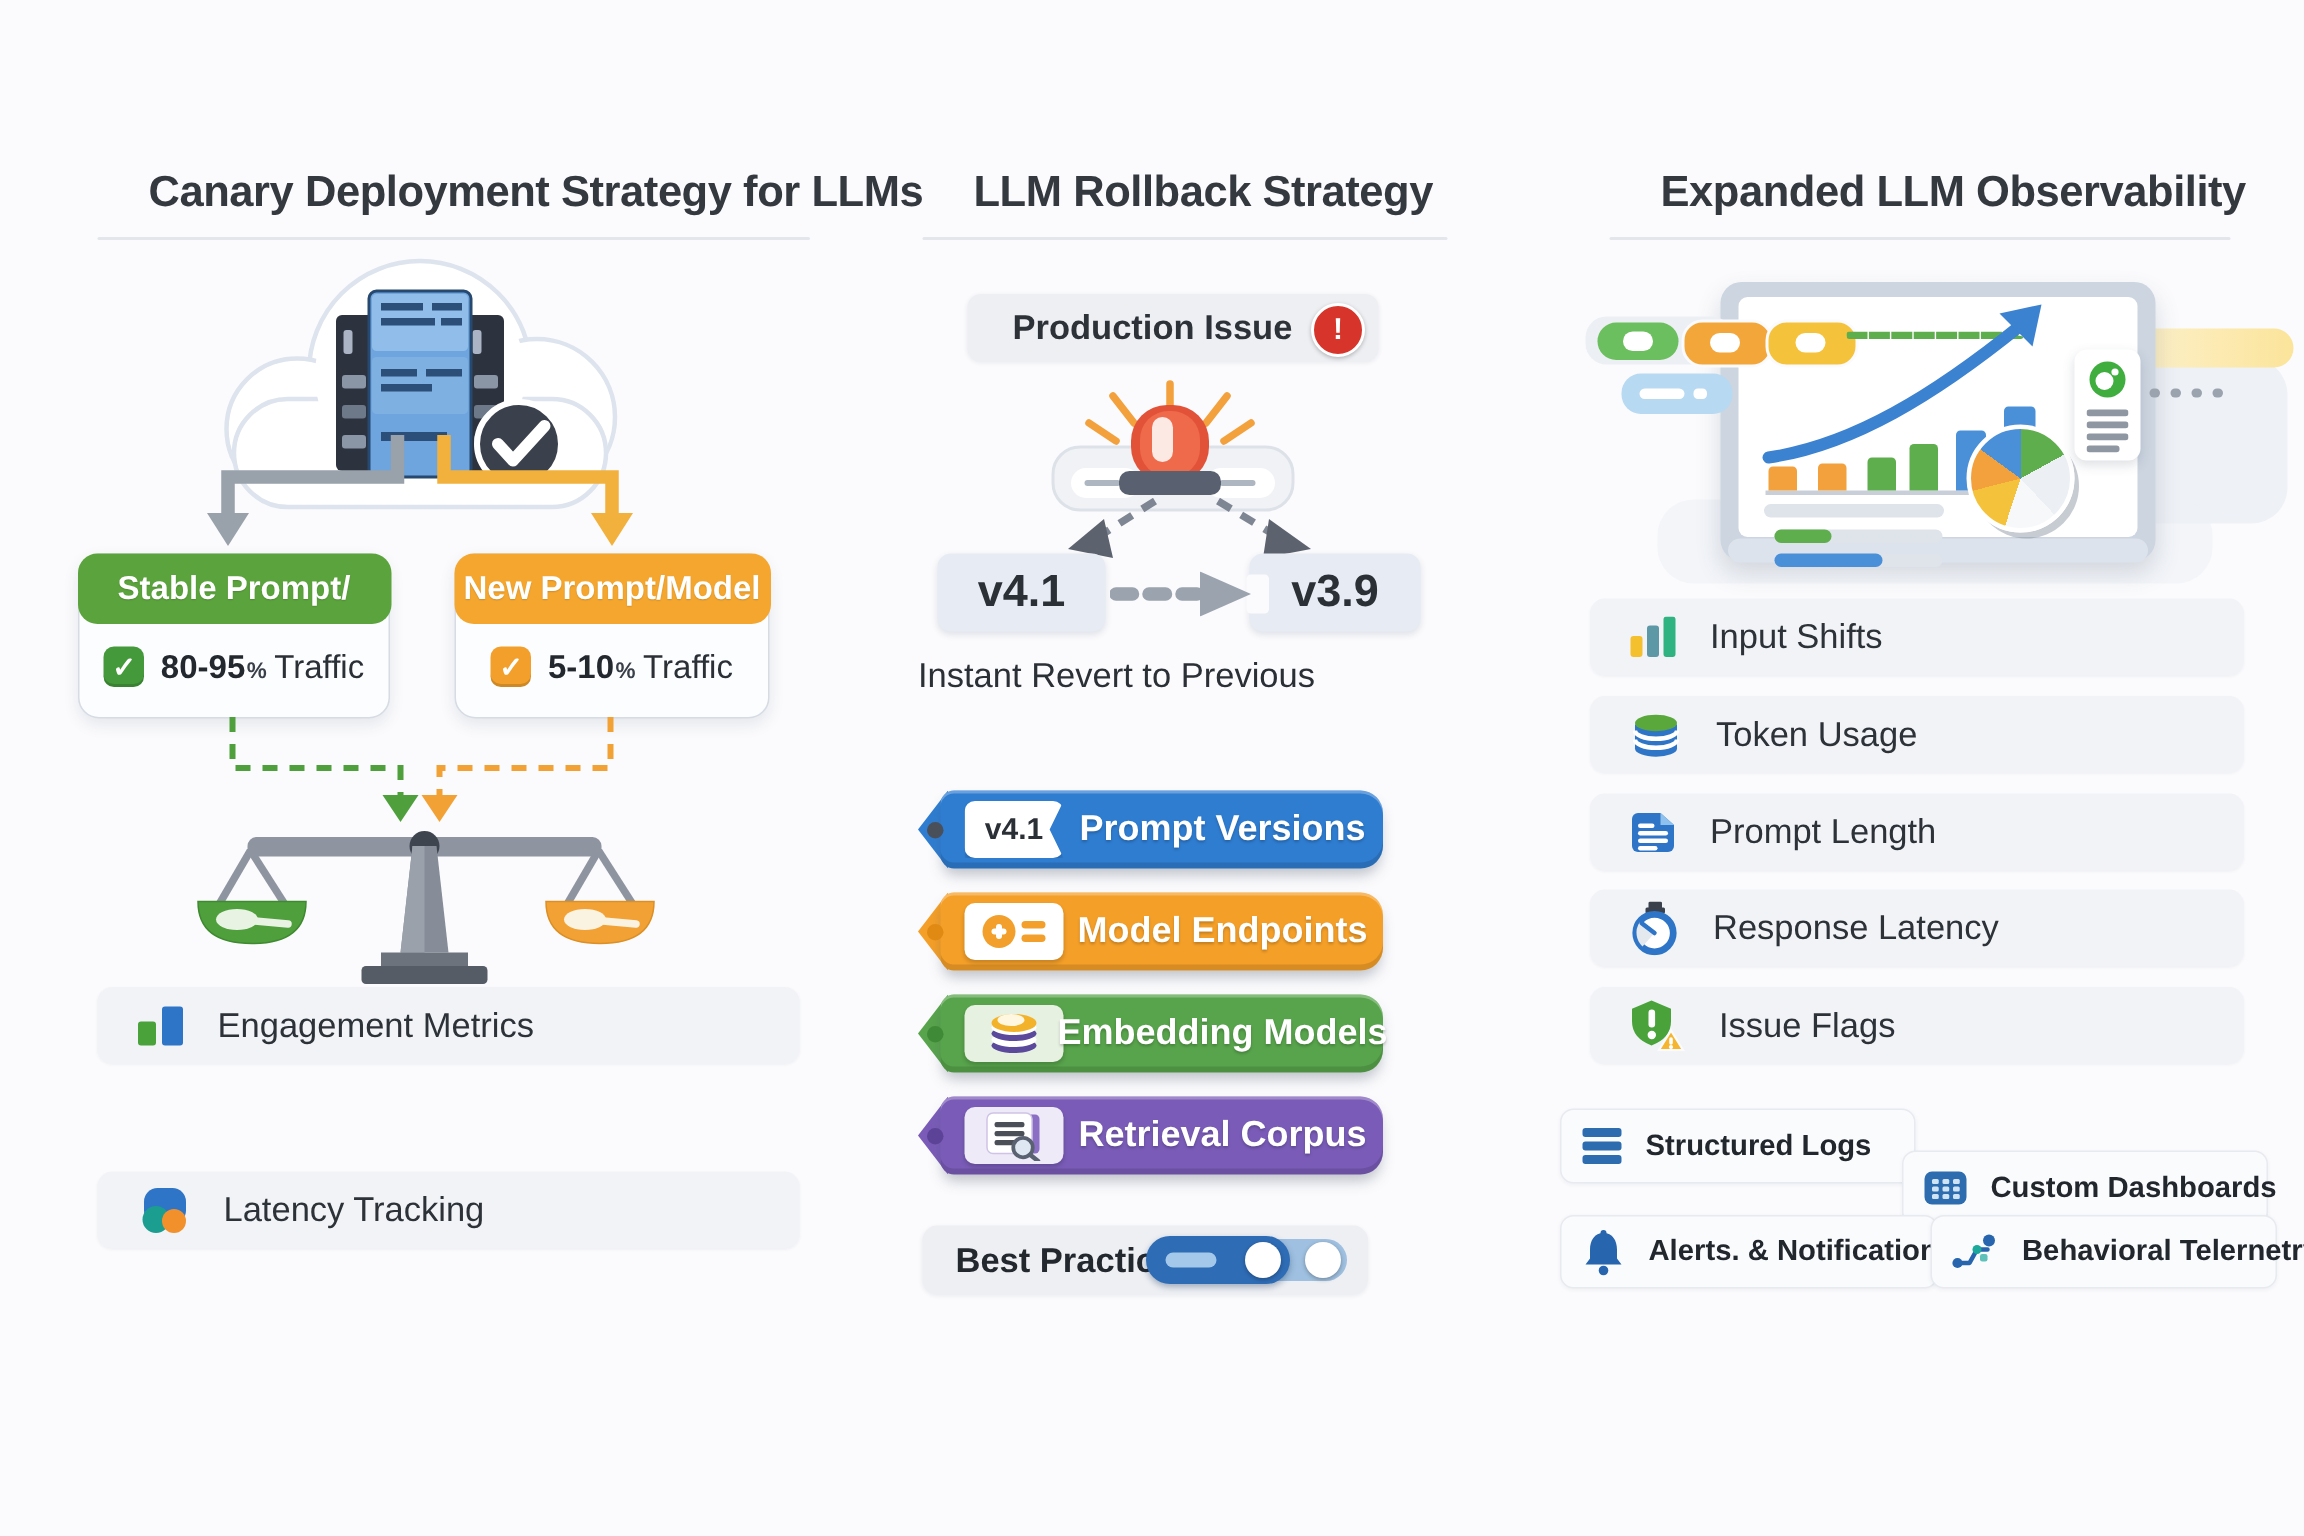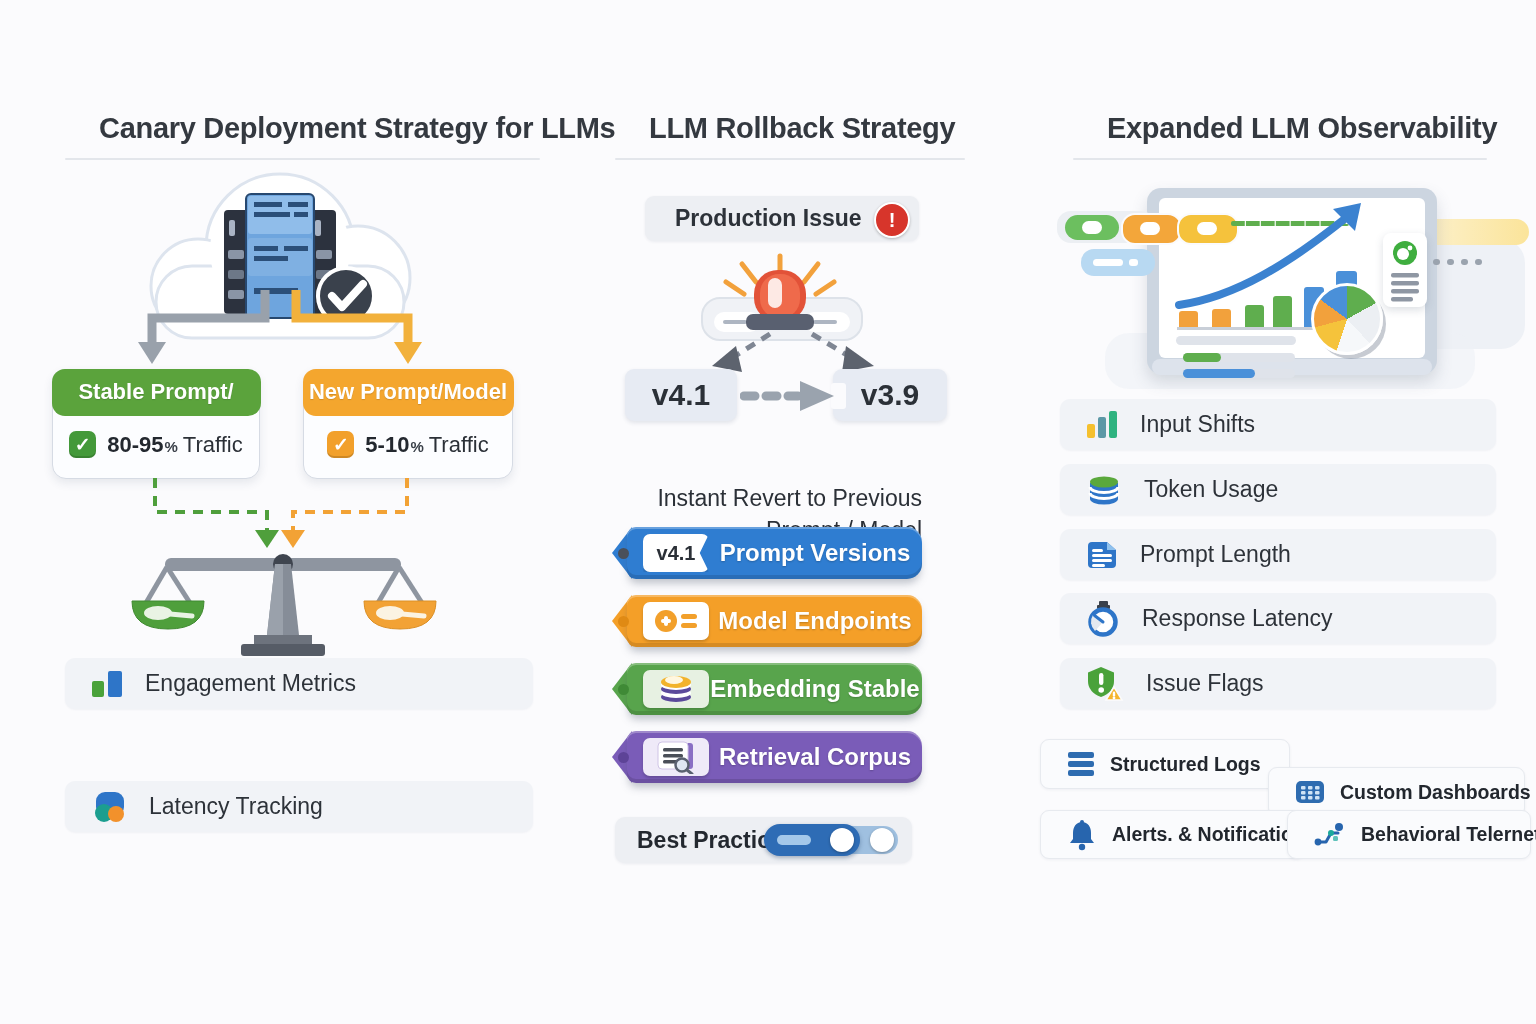--- a/index.html
+++ b/index.html
@@ -36,7 +36,7 @@
   .vbox{position:absolute;background:#e7ebf3;border-radius:9px;display:flex;align-items:center;justify-content:center;
         font-size:30px;font-weight:700;color:#2b3037;box-shadow:0 2px 4px rgba(40,55,90,.12);}
   .vnotch{position:absolute;left:-2px;top:14px;width:15px;height:26px;background:#fbfbfd;border-radius:3px;}
-  .revert{position:absolute;width:310px;text-align:right;font-size:23px;font-weight:500;color:#2b3037;line-height:32px;margin-top:48px;}
+  .revert{position:absolute;width:310px;text-align:left;font-size:23px;font-weight:500;color:#2b3037;line-height:32px;}
 
   .banner{position:absolute;width:310px;height:52px;}
   .banner-point{position:absolute;left:0;top:0;width:20px;height:52px;clip-path:polygon(100% 0,100% 100%,0 50%);}

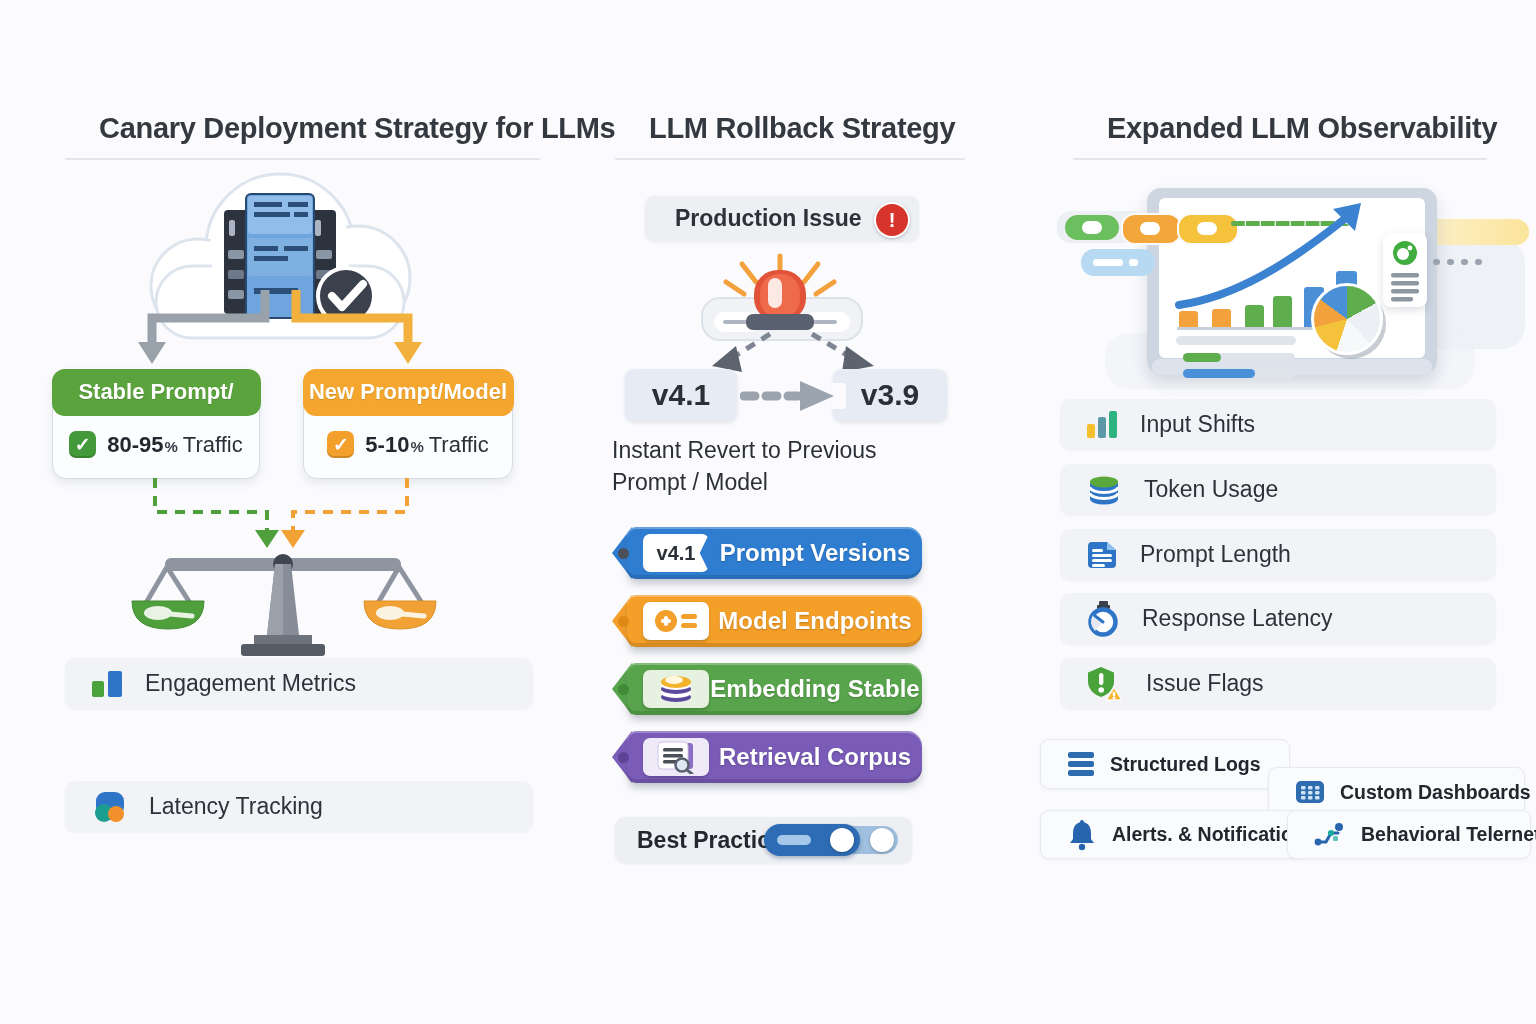--- a/index.html
+++ b/index.html
@@ -255,7 +255,6 @@
   </svg>
 
   <div class="revert" style="left:612px;top:434px;">Instant Revert to Previous</div>
-  <div class="revert" style="left:612px;top:466px;">Prompt / Model</div>
 
   <div class="banner" style="left:612px;top:527px;">
     <div class="banner-point" style="background-color: rgb(47, 125, 209);"></div>

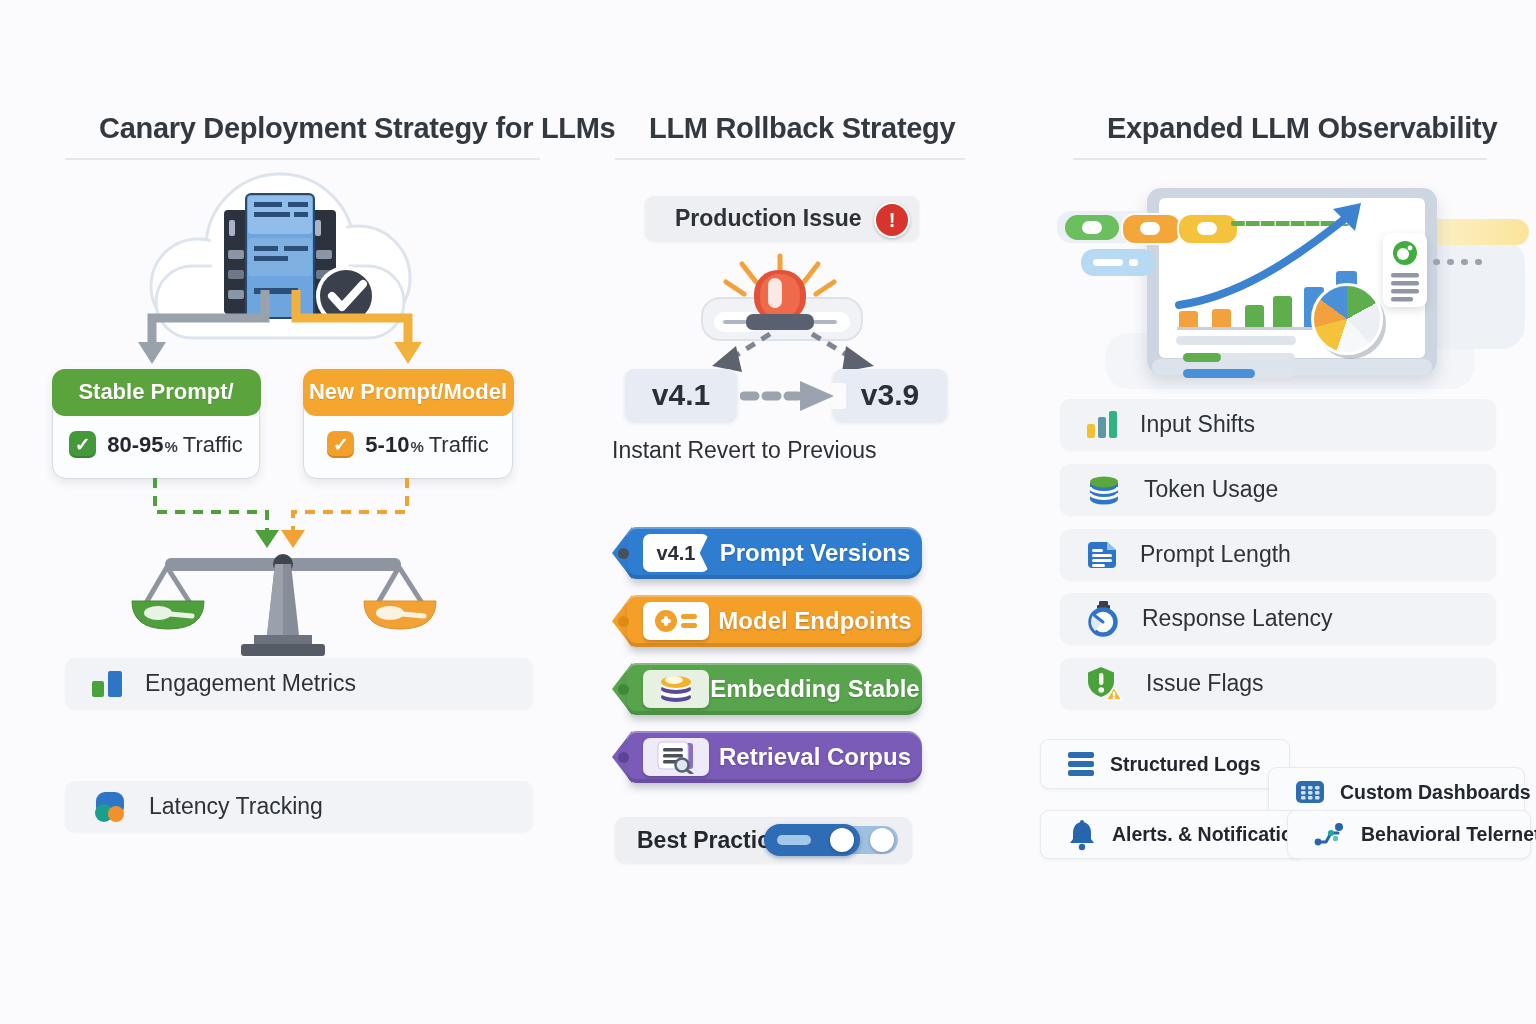--- a/index.html
+++ b/index.html
@@ -294,7 +294,7 @@
         <ellipse cx="20" cy="7" rx="9" ry="4" fill="#fff7e0"></ellipse>
       </svg>
     </div>
-    <div class="banner-lbl">Embedding Stable</div>
+    <div class="banner-lbl">Embedding Models</div>
   </div>
 
   <div class="banner" style="left:612px;top:731px;">

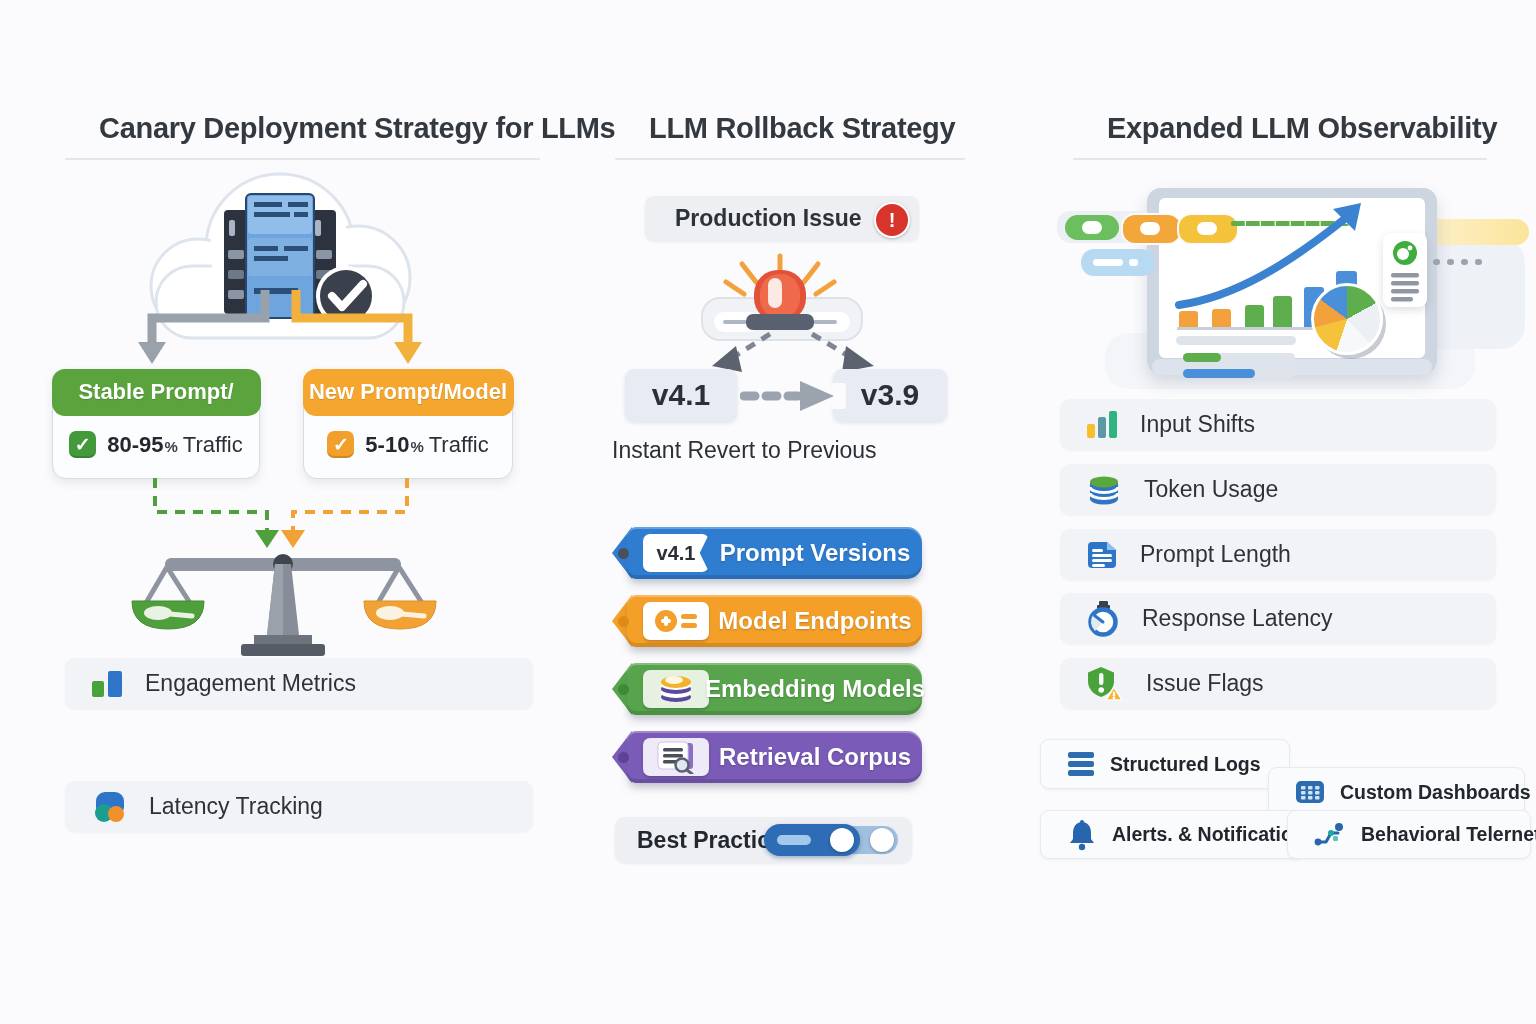--- a/index.html
+++ b/index.html
@@ -83,7 +83,7 @@
 
   
   .chip{position:absolute;background:#fafbfd;border:1.5px solid #e7eaef;border-radius:9px;display:flex;align-items:center;
-        padding-left:26px;gap:15px;box-shadow:0 1px 3px rgba(40,55,90,.06);}
+        padding-left:13px;gap:15px;box-shadow:0 1px 3px rgba(40,55,90,.06);}
   .chip .lbl{font-size:19.5px;font-weight:600;color:#22272e;white-space:nowrap;}
 
   .icon{flex:none;display:block;}

